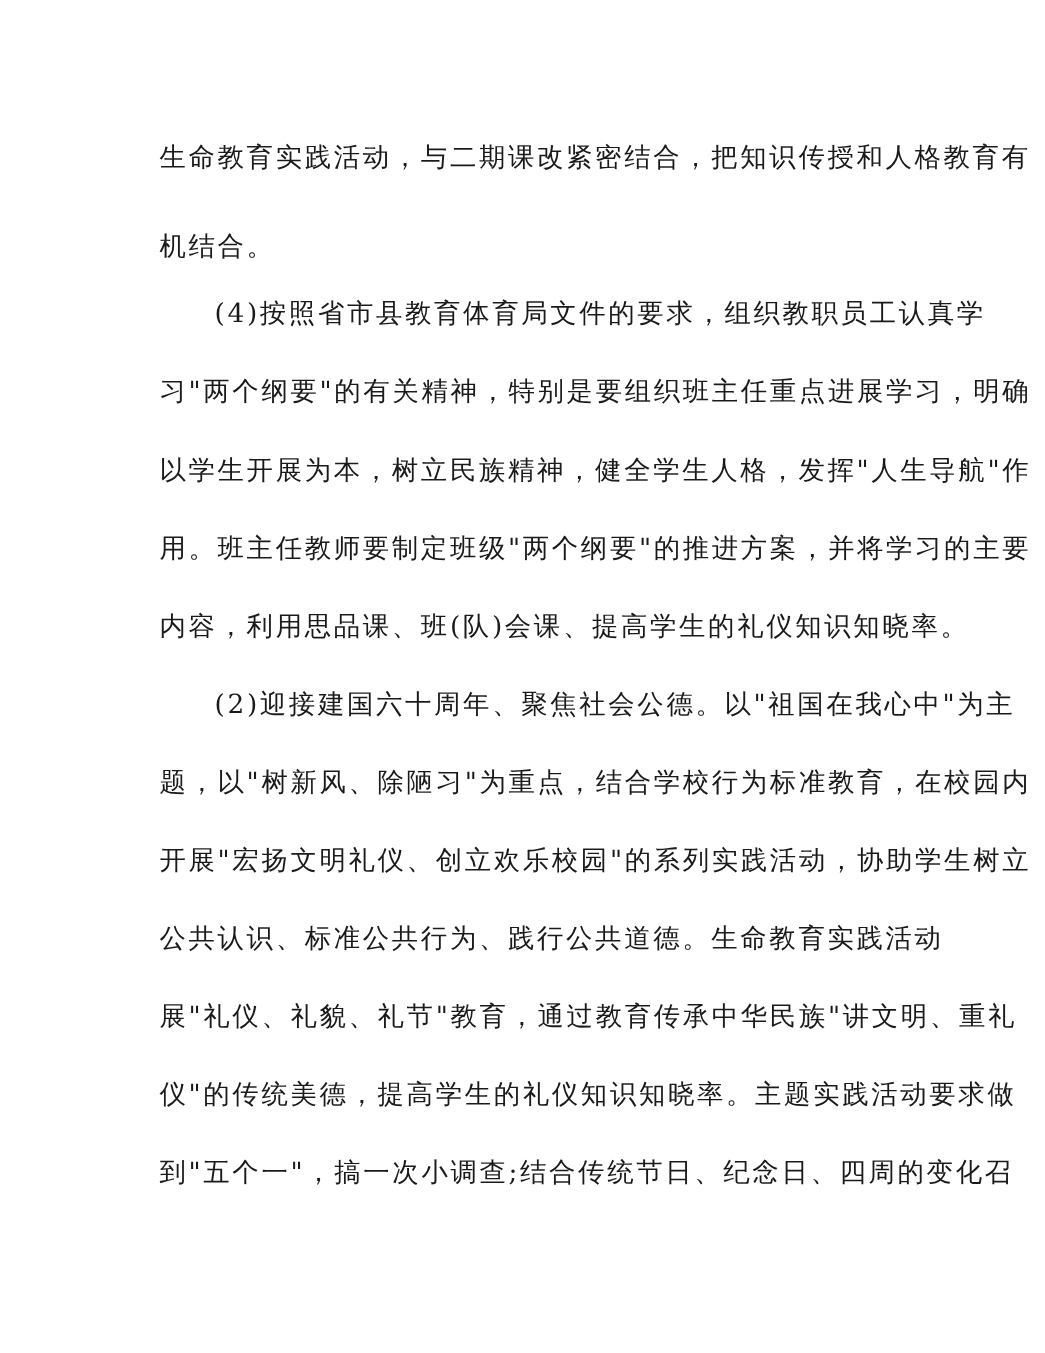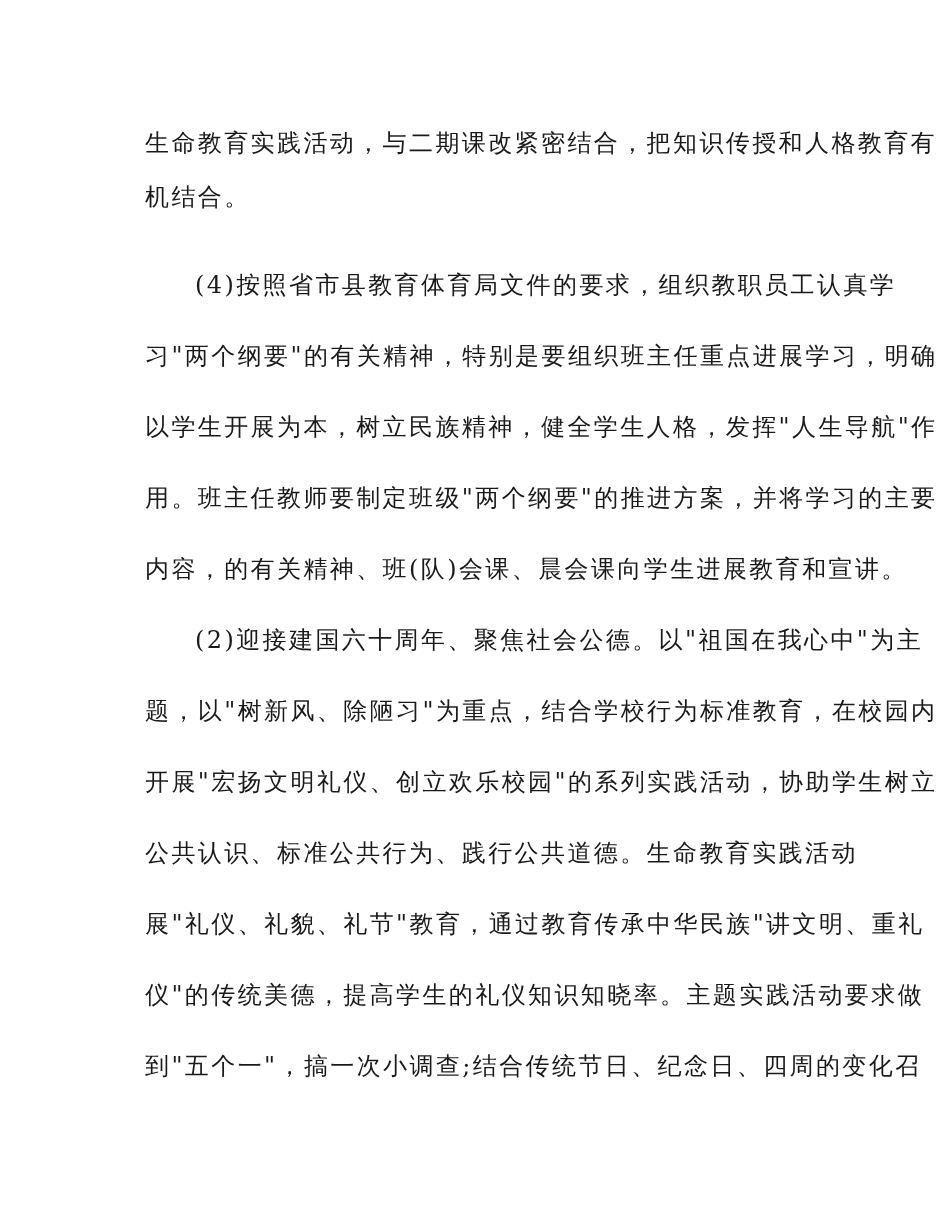--- a/index.html
+++ b/index.html
@@ -48,7 +48,7 @@
 <div class="page">
   <div class="text-block">
     <div class="line" style="top:128px">生命教育实践活动，与二期课改紧密结合，把知识传授和人格教育有</div>
-    <div class="line" style="top:182px">机结合。</div>
+    <div class="line" style="top:209px">机结合。</div>
     <div class="line indent" style="top:270px">(4)按照省市县教育体育局文件的要求，组织教职员工认真学</div>
     <div class="line" style="top:341px">习"两个纲要"的有关精神，特别是要组织班主任重点进展学习，明确</div>
     <div class="line" style="top:412px">以学生开展为本，树立民族精神，健全学生人格，发挥"人生导航"作</div>

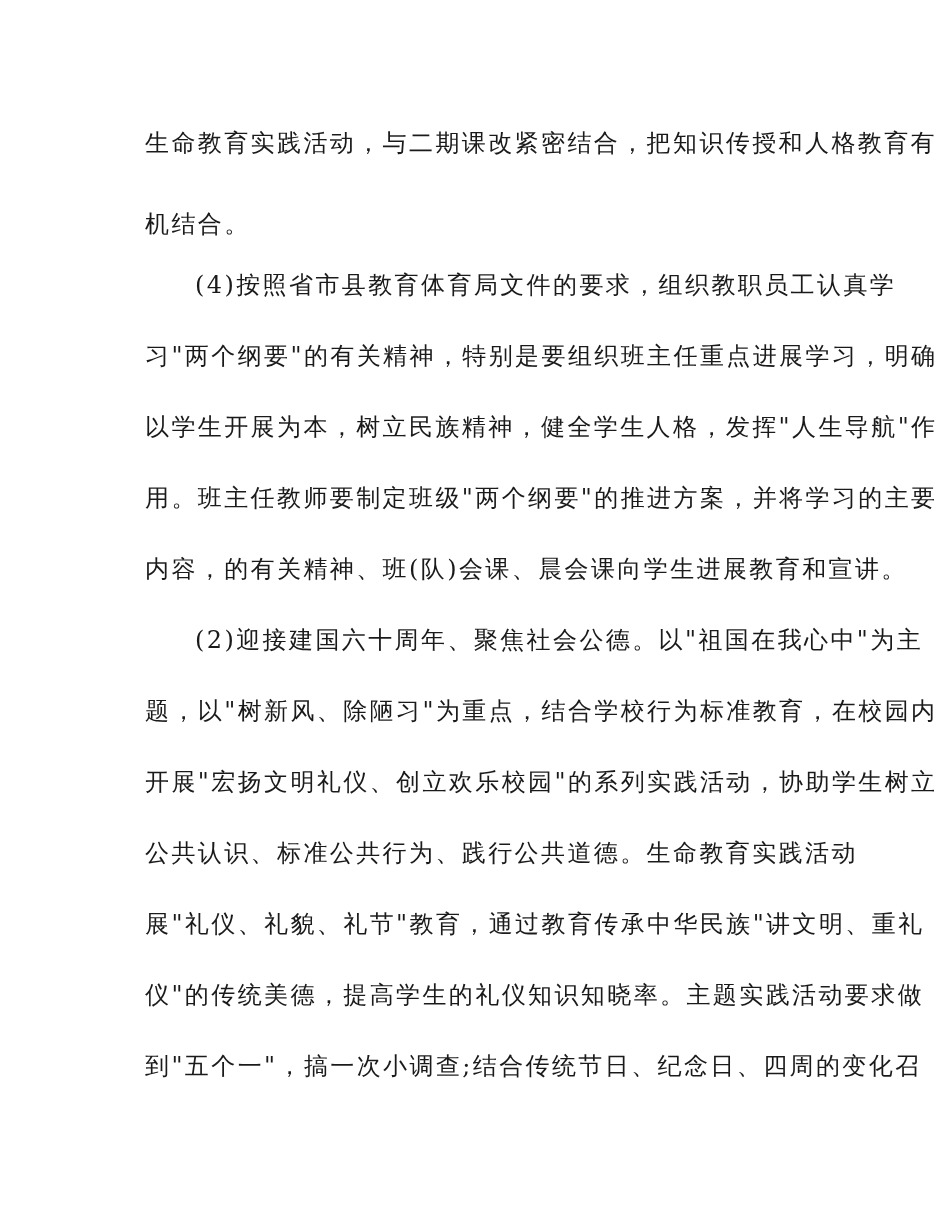--- a/index.html
+++ b/index.html
@@ -53,7 +53,7 @@
     <div class="line" style="top:341px">习"两个纲要"的有关精神，特别是要组织班主任重点进展学习，明确</div>
     <div class="line" style="top:412px">以学生开展为本，树立民族精神，健全学生人格，发挥"人生导航"作</div>
     <div class="line" style="top:483px">用。班主任教师要制定班级"两个纲要"的推进方案，并将学习的主要</div>
-    <div class="line" style="top:554px">内容，的有关精神、班(队)会课、晨会课向学生进展教育和宣讲。</div>
+    <div class="line" style="top:554px">内容，利用思品课、班(队)会课、提高学生的礼仪知识知晓率。</div>
     <div class="line indent" style="top:625px">(2)迎接建国六十周年、聚焦社会公德。以"祖国在我心中"为主</div>
     <div class="line" style="top:696px">题，以"树新风、除陋习"为重点，结合学校行为标准教育，在校园内</div>
     <div class="line" style="top:767px">开展"宏扬文明礼仪、创立欢乐校园"的系列实践活动，协助学生树立</div>

